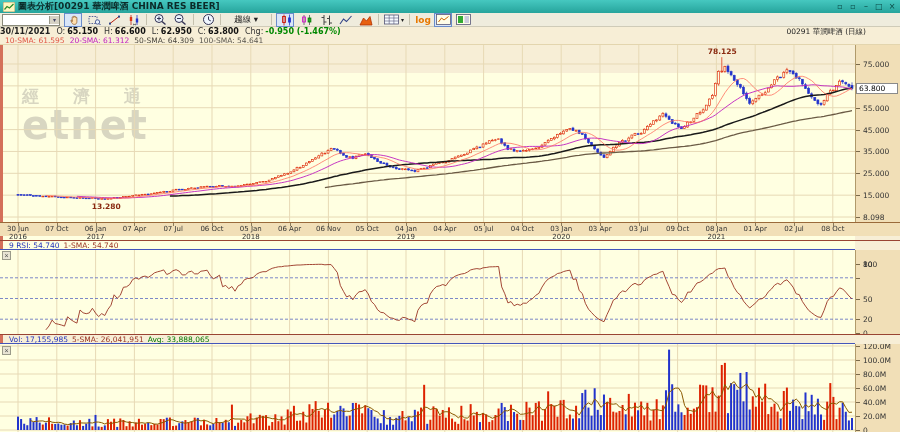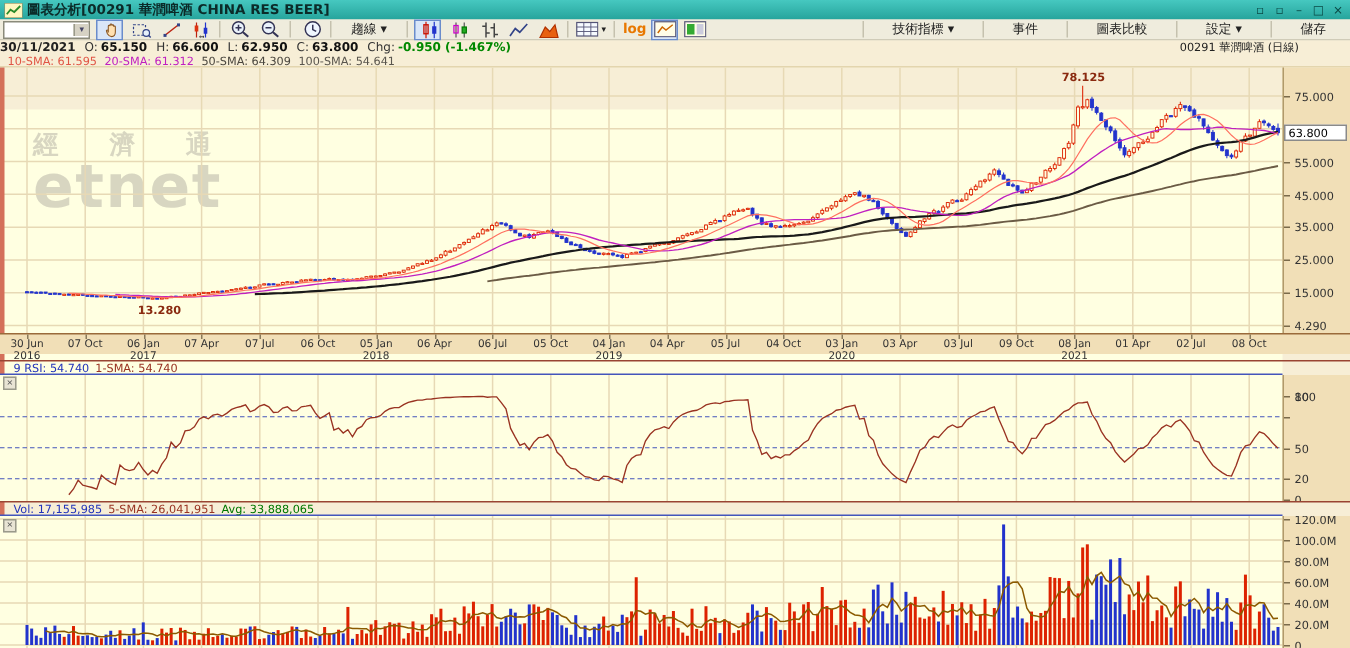--- a/index.html
+++ b/index.html
@@ -220,18 +220,6 @@
         <rect x="2" y="2" width="5" height="7" fill="#3A3"></rect>
         <rect x="8.5" y="2" width="4.5" height="7" fill="#CCD"></rect>
       </svg>
-  </div>
-  <div class="tb-right">
-    <div class="tsep"></div>
-    <div class="tb-text">技術指標 ▾</div>
-    <div class="tsep"></div>
-    <div class="tb-text">事件</div>
-    <div class="tsep"></div>
-    <div class="tb-text">圖表比較</div>
-    <div class="tsep"></div>
-    <div class="tb-text">設定 ▾</div>
-    <div class="tsep"></div>
-    <div class="tb-text">儲存</div>
   </div>
 </div>
 

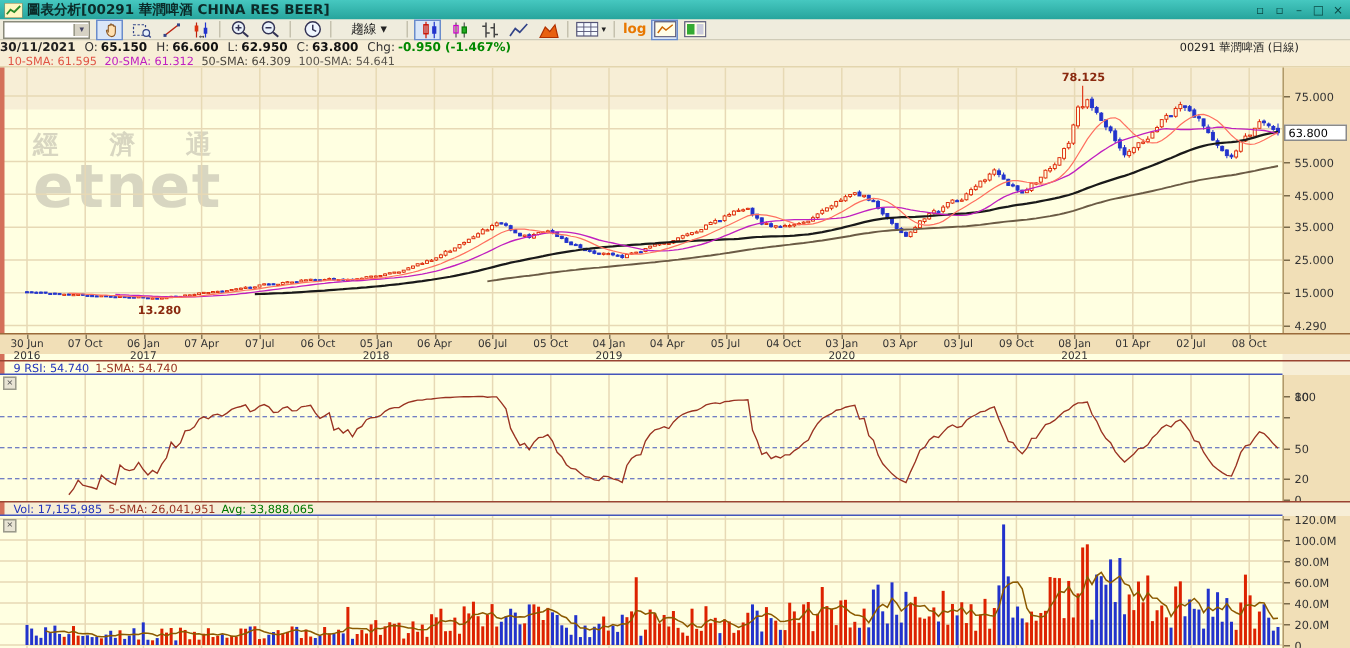--- a/index.html
+++ b/index.html
@@ -841,7 +841,7 @@
     <div class="tickmark" style="top: 128.3px;"></div>
     <div class="tick-label" style="top: 146.16px;">15.000</div>
     <div class="tickmark" style="top: 150.16px;"></div>
-    <div class="tick-label" style="top: 168.02px;">4.290</div>
+    <div class="tick-label" style="top: 168.02px;">8.098</div>
     <div class="tickmark" style="top: 172.02px;"></div>
   </div>
 <div class="last-price" id="last-price" style="top: 83.4832px;">63.800</div>

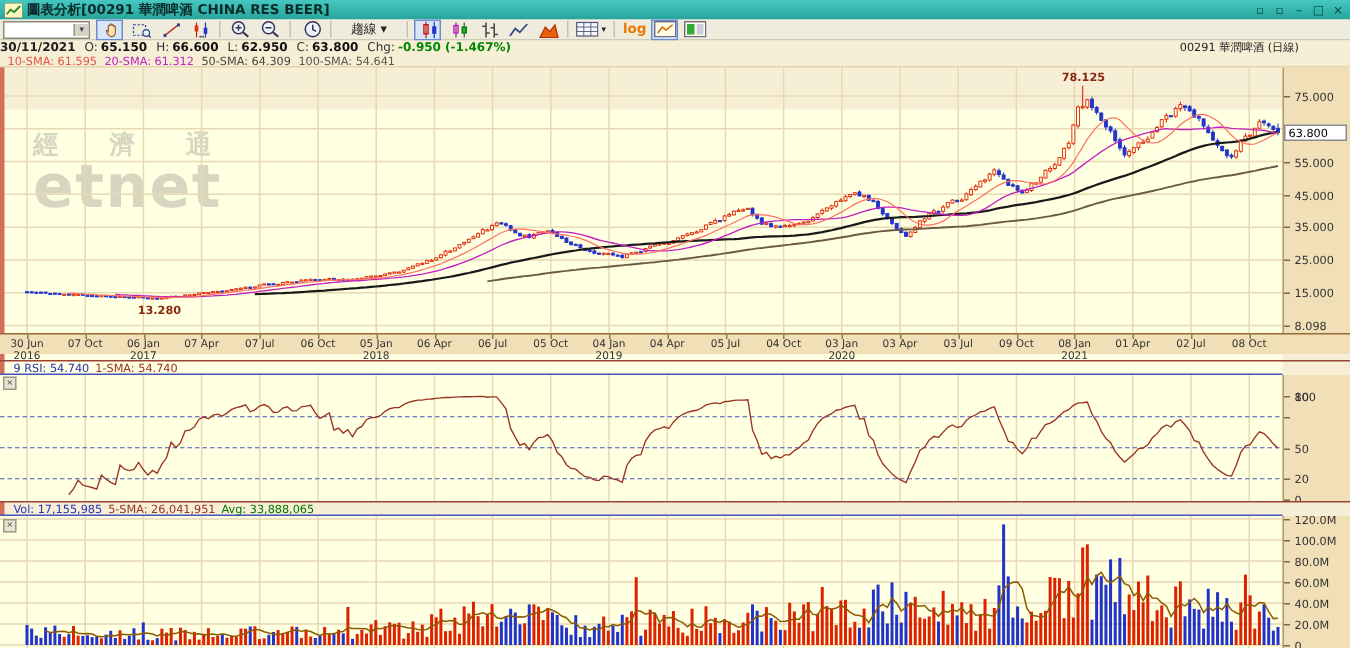--- a/index.html
+++ b/index.html
@@ -885,7 +885,7 @@
     </div>
     <div class="datetick" style="left: 289.6px;"></div>
     <div class="datelabel" style="left: 308.4px;">
-      <div>06 Jul</div>
+      <div>06 Nov</div>
     </div>
     <div class="datetick" style="left: 328.4px;"></div>
     <div class="datelabel" style="left: 347.2px;">

